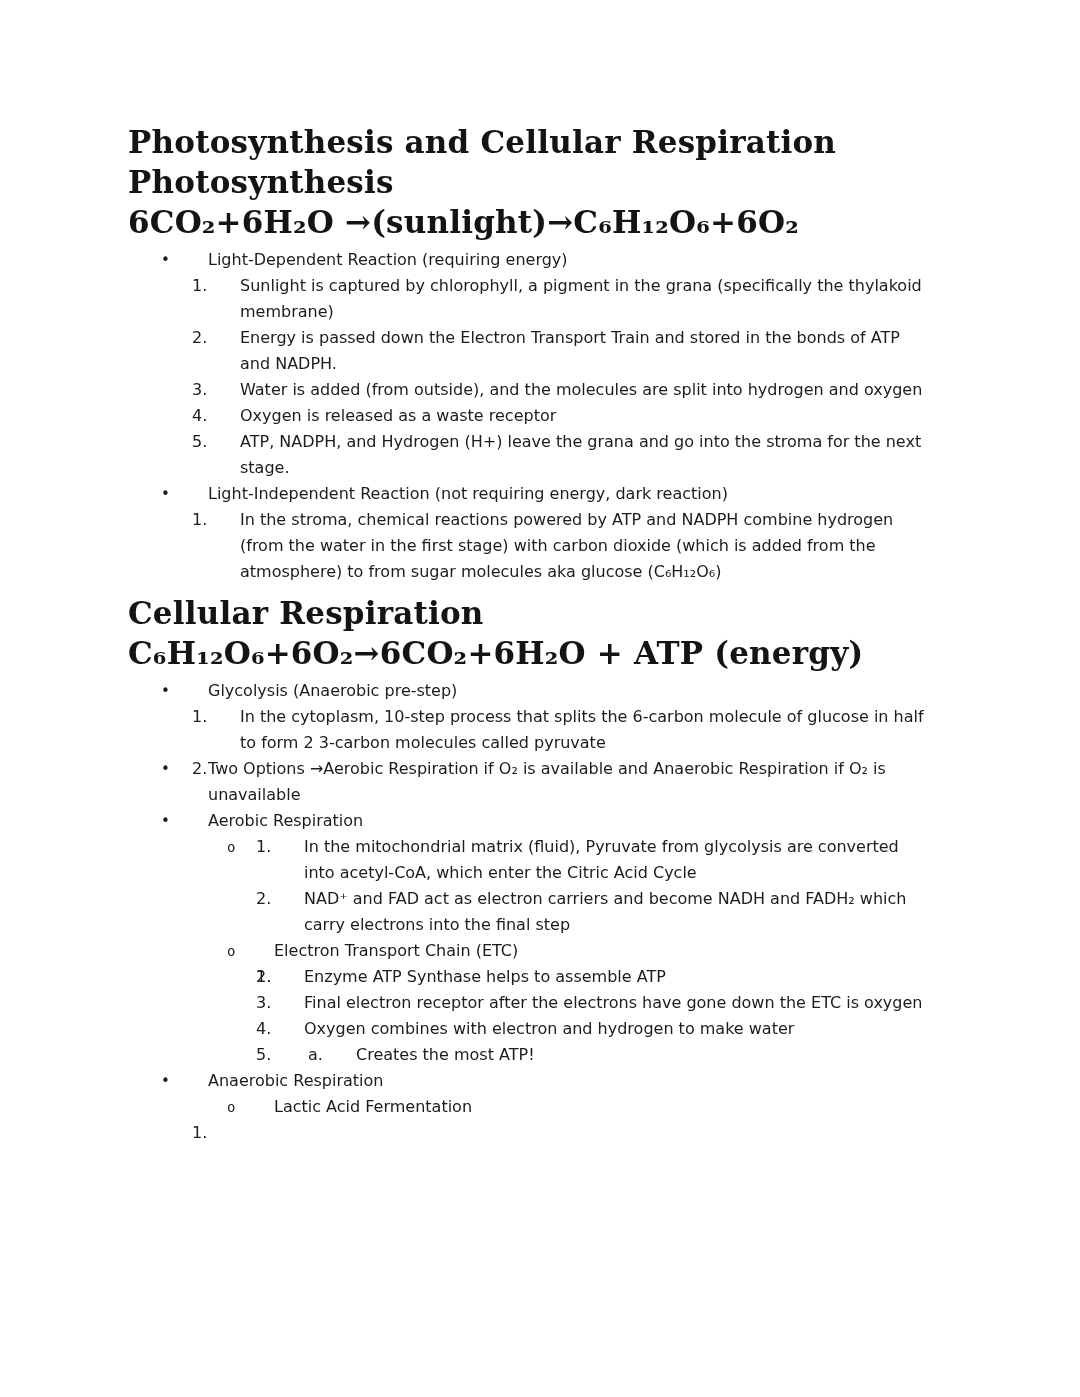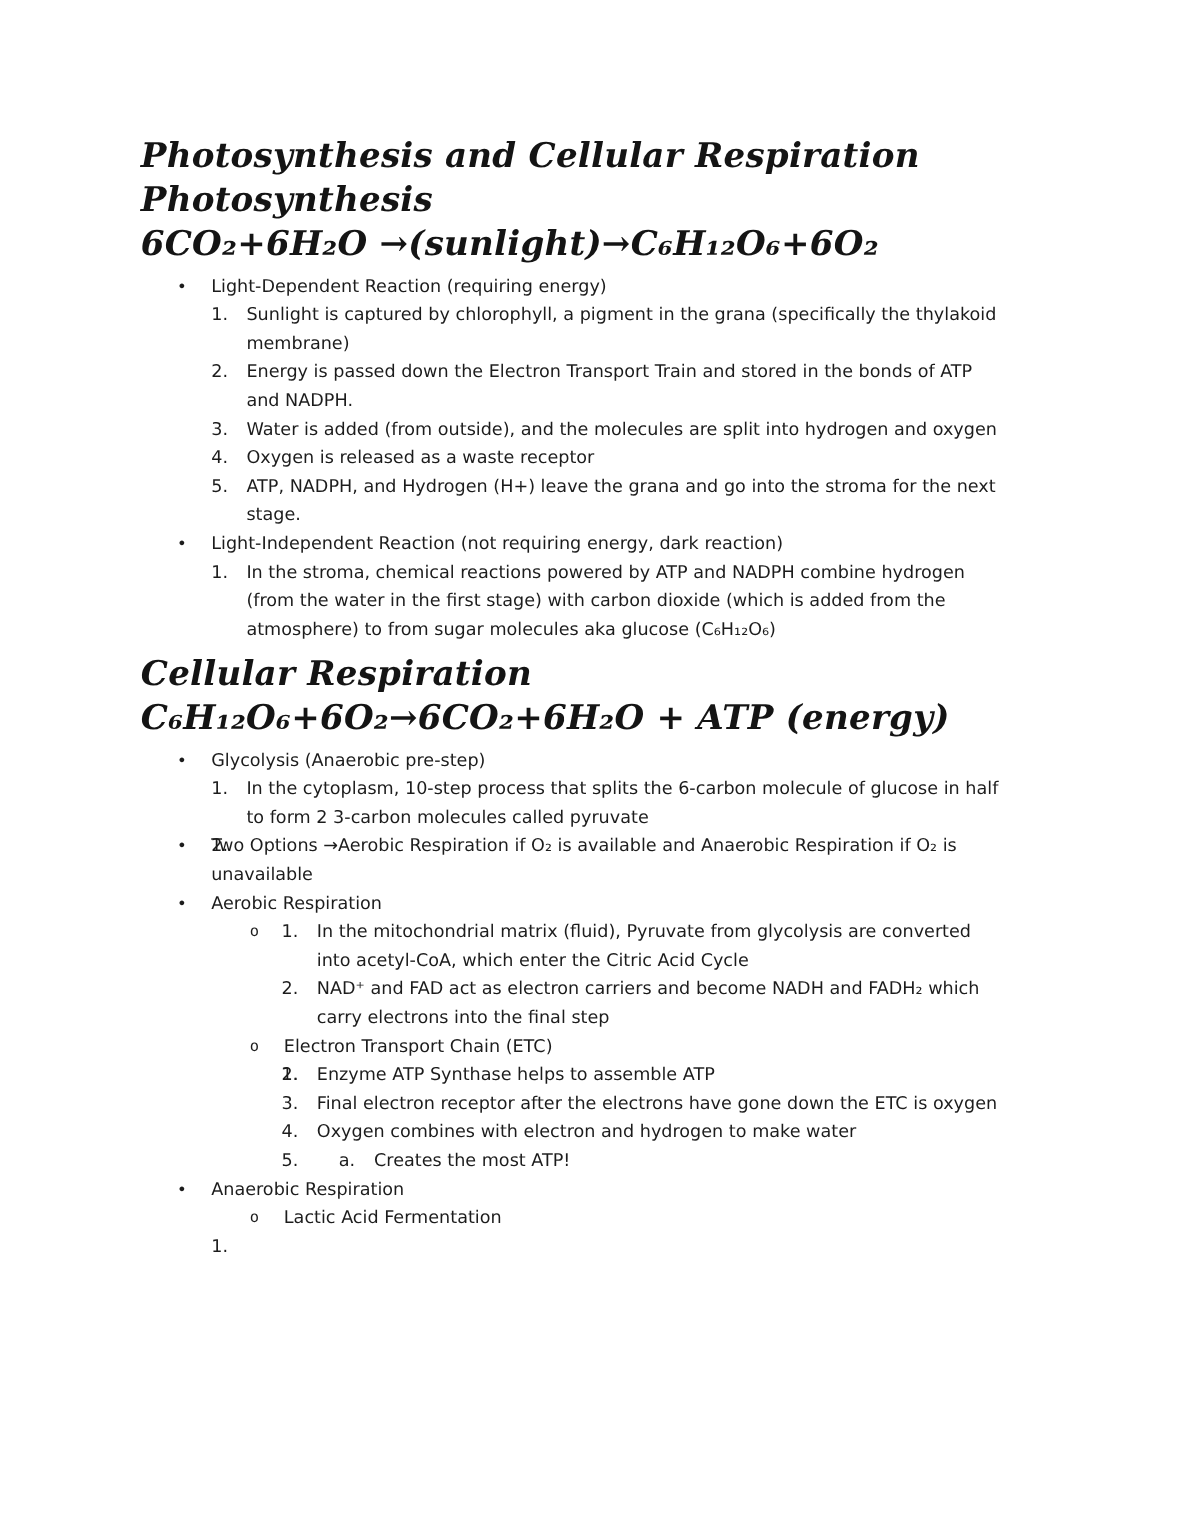--- a/index.html
+++ b/index.html
@@ -28,7 +28,6 @@
   
   .script {
     font-family: "DejaVu Serif", "Liberation Serif", serif;
-    font-style: italic;
     font-weight: 700;
     font-size: 31px;
     line-height: 40px;

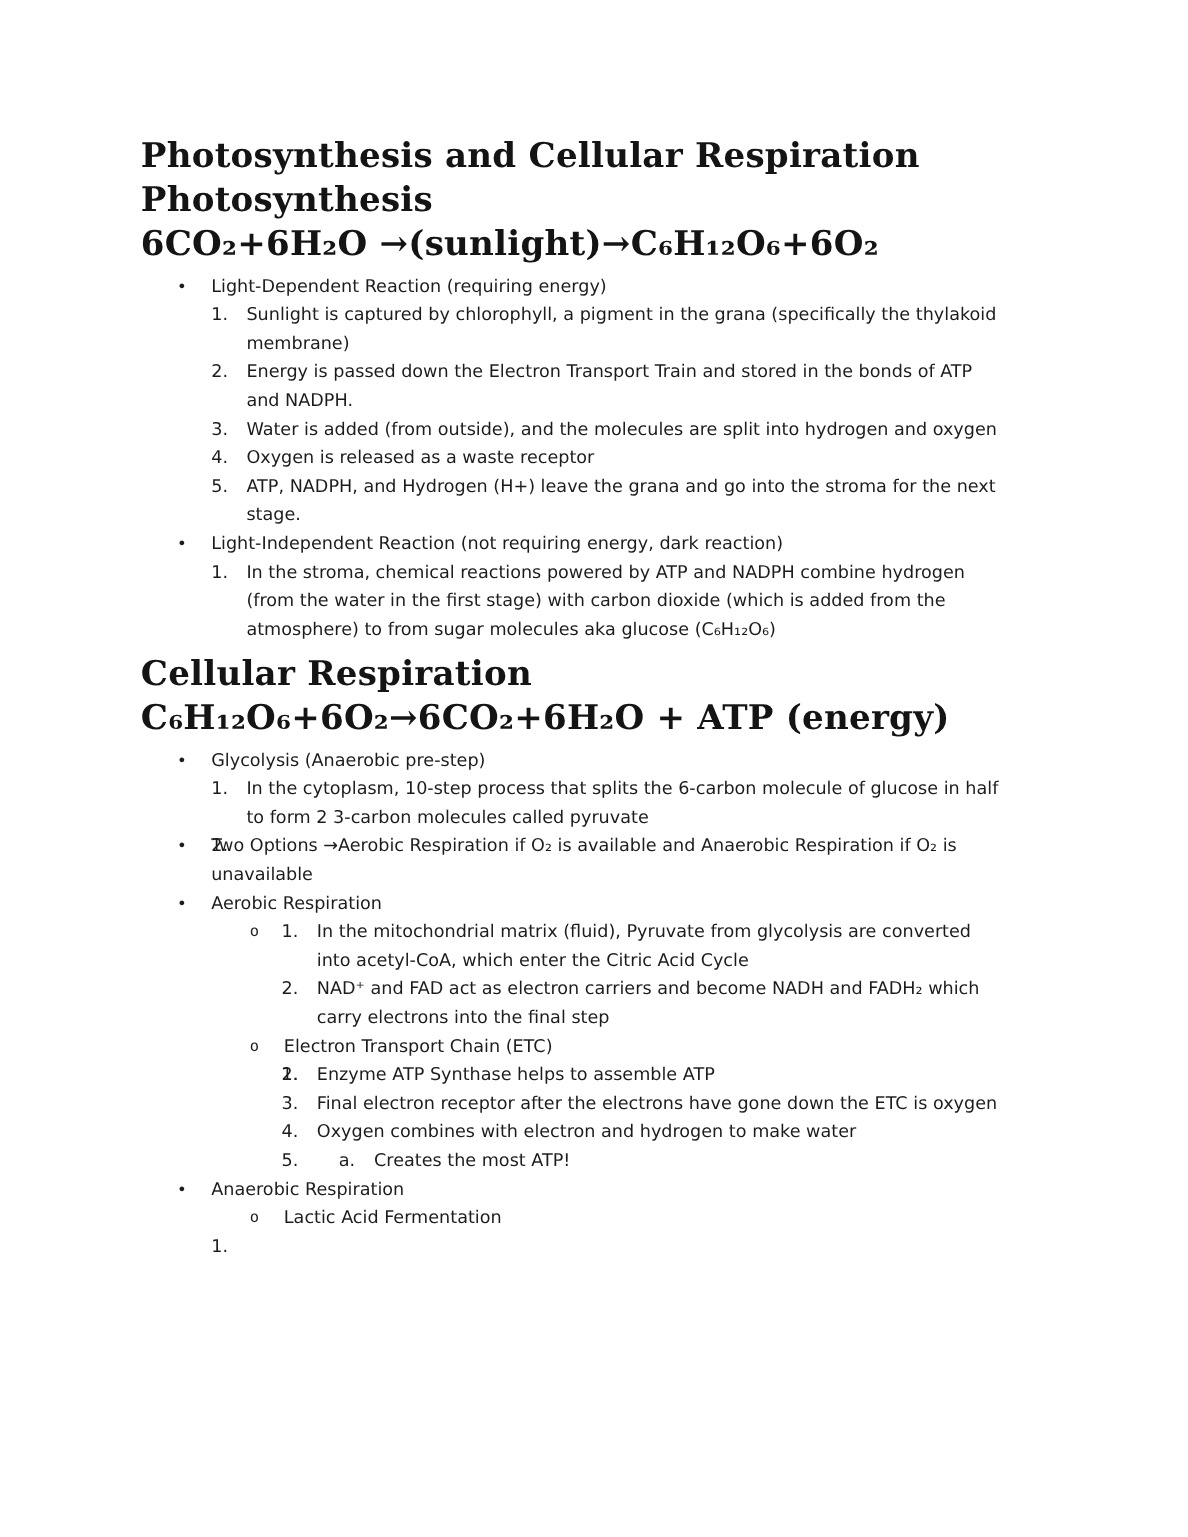--- a/index.html
+++ b/index.html
@@ -46,6 +46,7 @@
   .row .txt {
     display: block;
     white-space: pre-line;
+    margin-left: 16px;
   }
   .row .mk {
     position: absolute;

